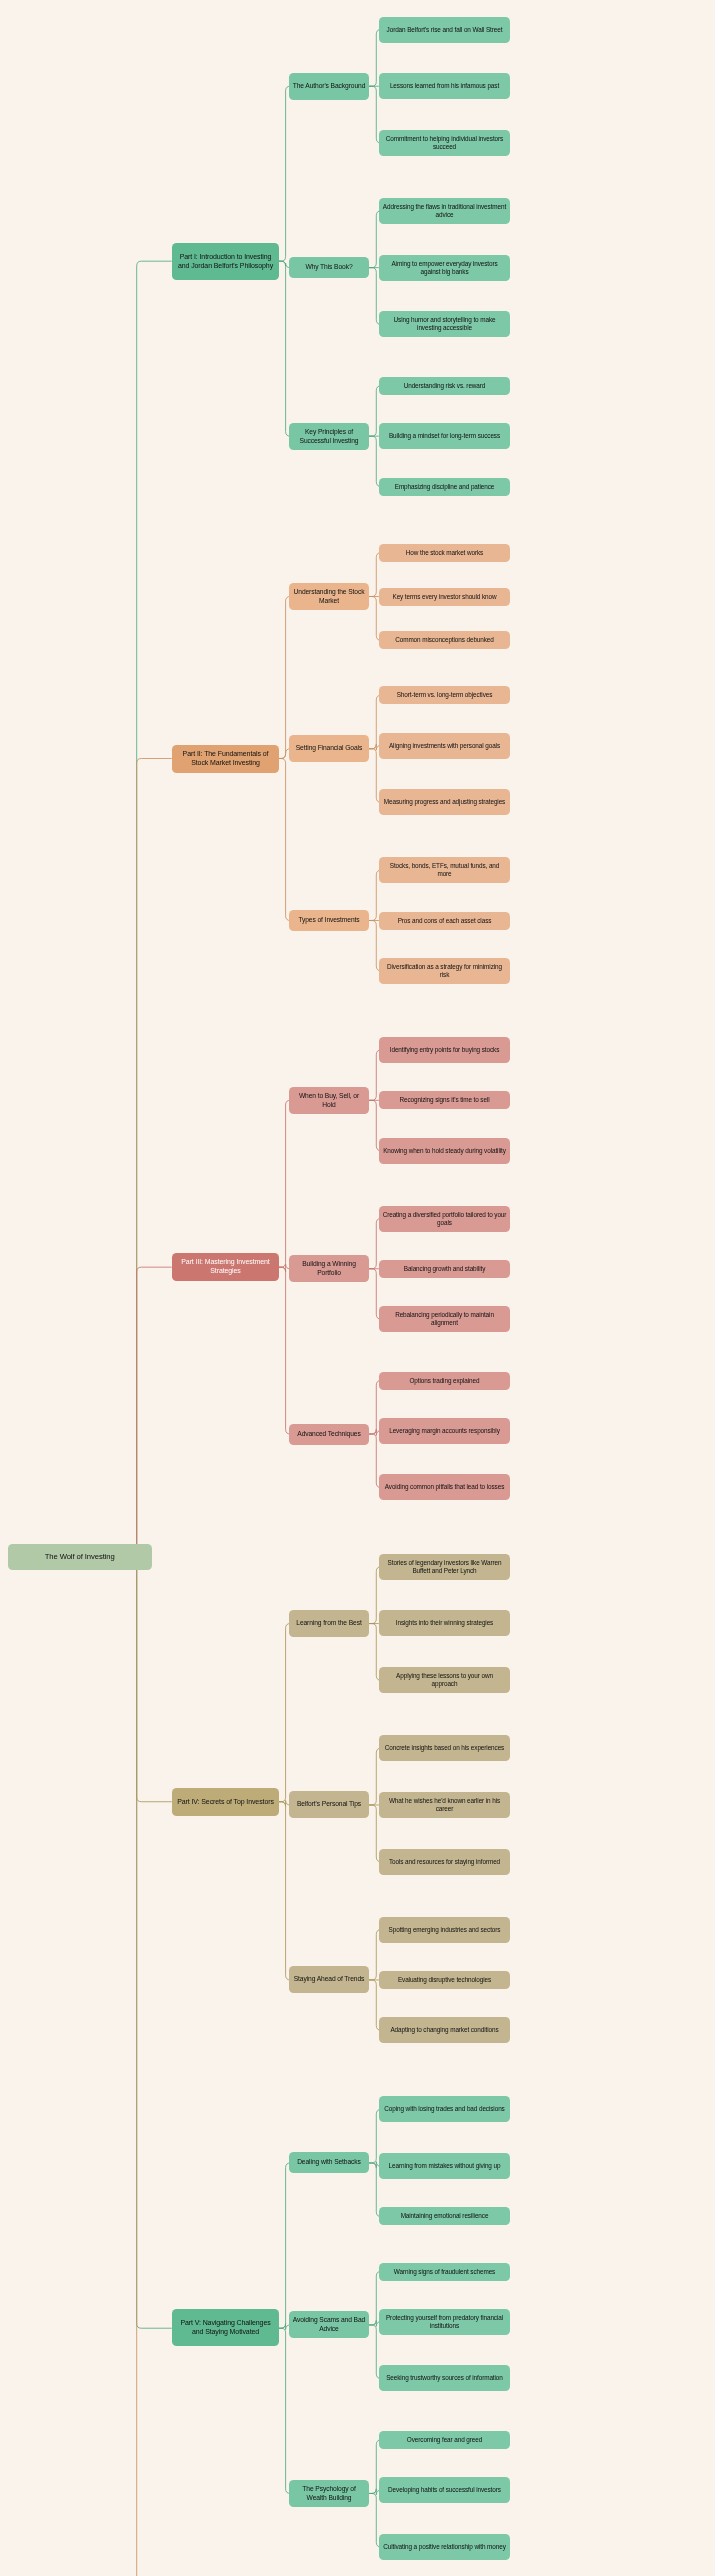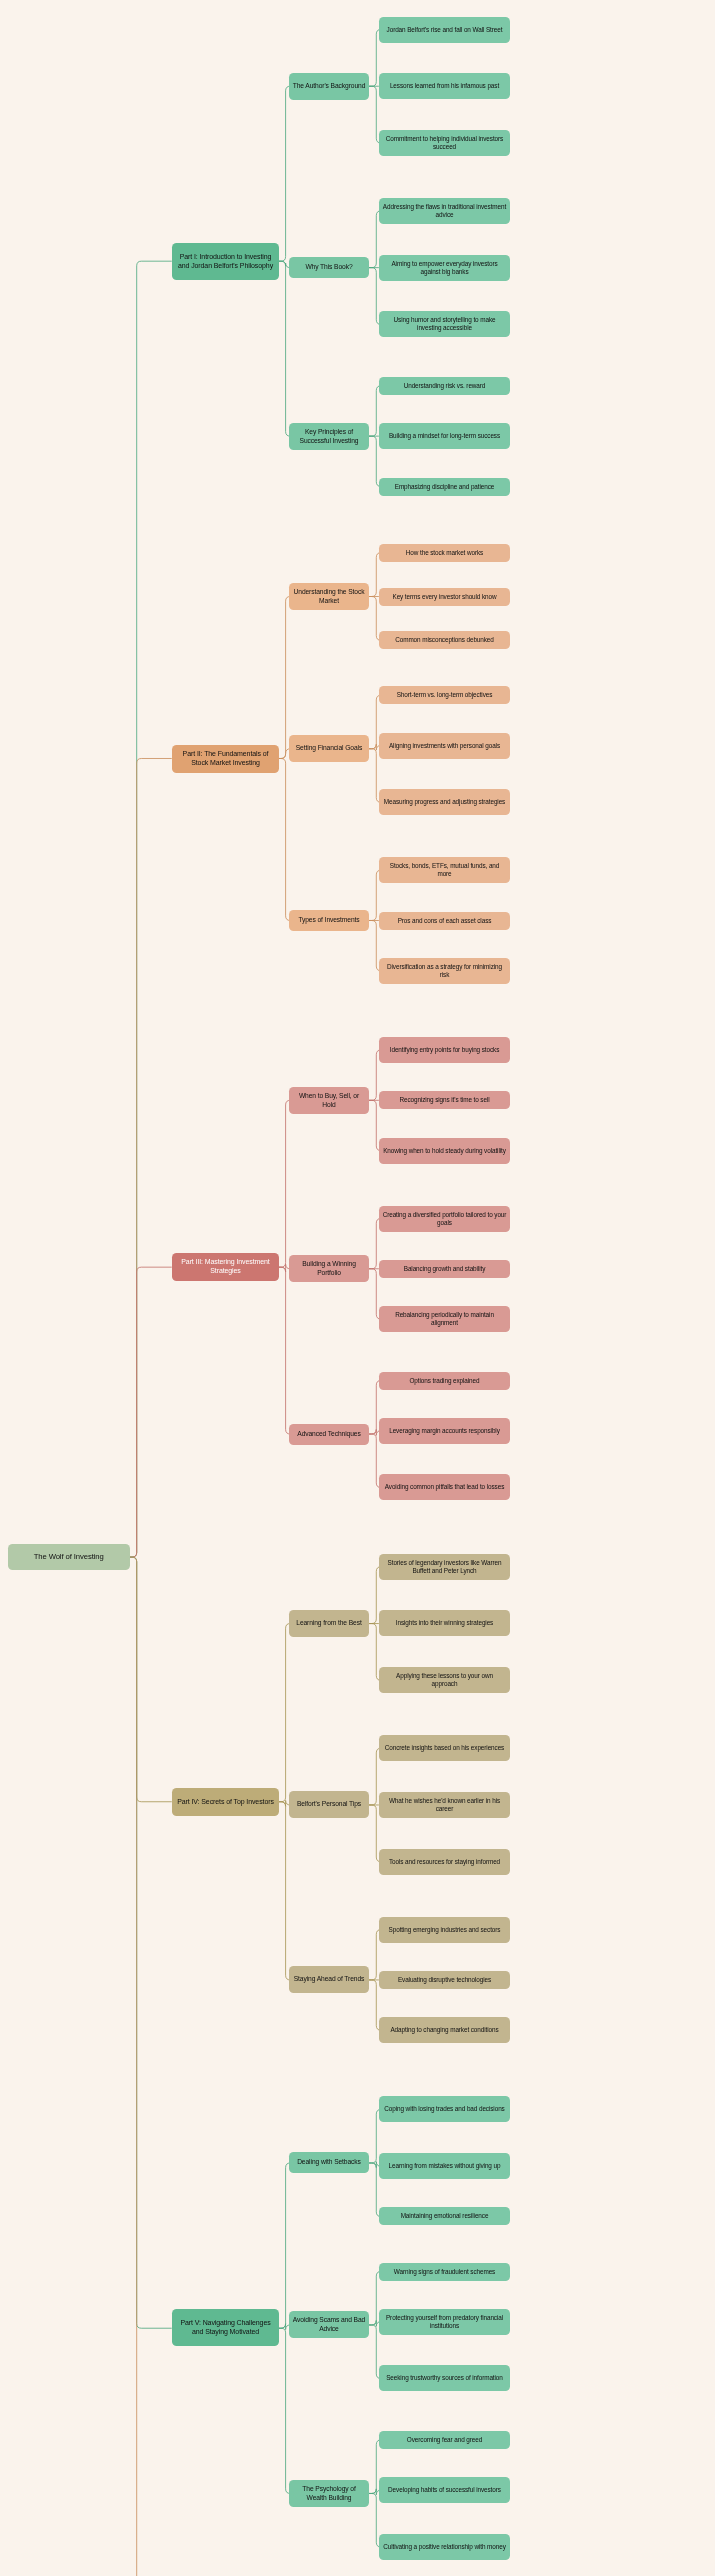--- a/index.html
+++ b/index.html
@@ -114,7 +114,7 @@
       <path d="M 716 5886.206656346749 L 721 5886.206656346749 Q 730 5886.206656346749 730 5895.206656346749 L 730 5987.245356037151 Q 730 5996.245356037151 739 5996.245356037151 L 735 5996.245356037151" fill="none" stroke="#ca8f5e" stroke-width="1.6"></path>
     </svg>
   <div id="nodes">
-      <div class="node root" style="left: 7.7px; top: 1544px; width: 122px; height: 26px; background: rgb(178, 201, 168);">The Wolf of Investing</div>
+      <div class="node root" style="left: 7.7px; top: 1544px; width: 144px; height: 26px; background: rgb(178, 201, 168);">The Wolf of Investing</div>
       <div class="node l1" style="left: 172px; top: 243px; width: 107px; height: 37px; background: rgb(95, 185, 145);">Part I: Introduction to Investing and Jordan Belfort's Philosophy</div>
       <div class="node l2" style="left: 289px; top: 73px; width: 80px; height: 27px; background: rgb(121, 198, 164);">The Author's Background</div>
       <div class="node l3" style="left: 379px; top: 16.6px; width: 131px; height: 26px; background: rgb(124, 200, 167);">Jordan Belfort's rise and fall on Wall Street</div>

